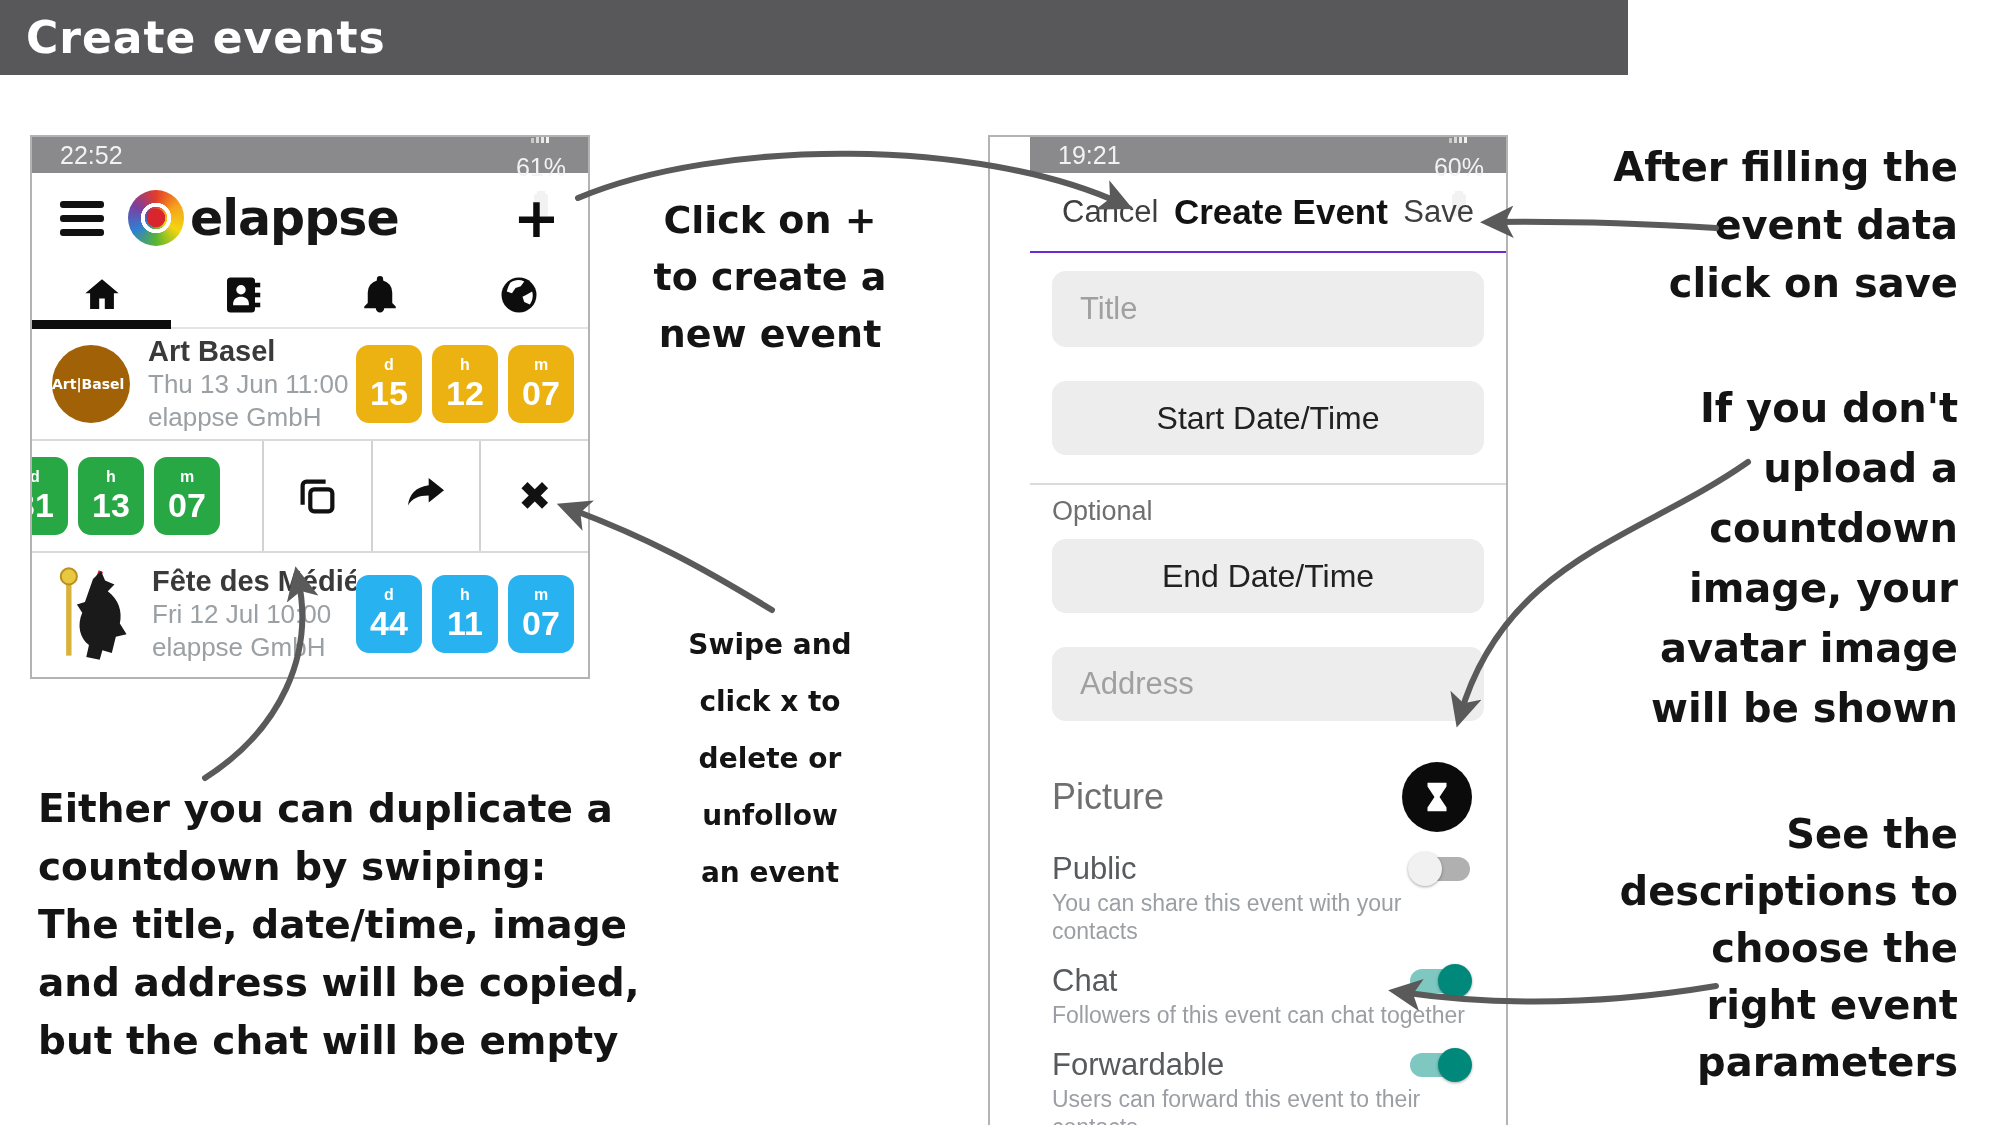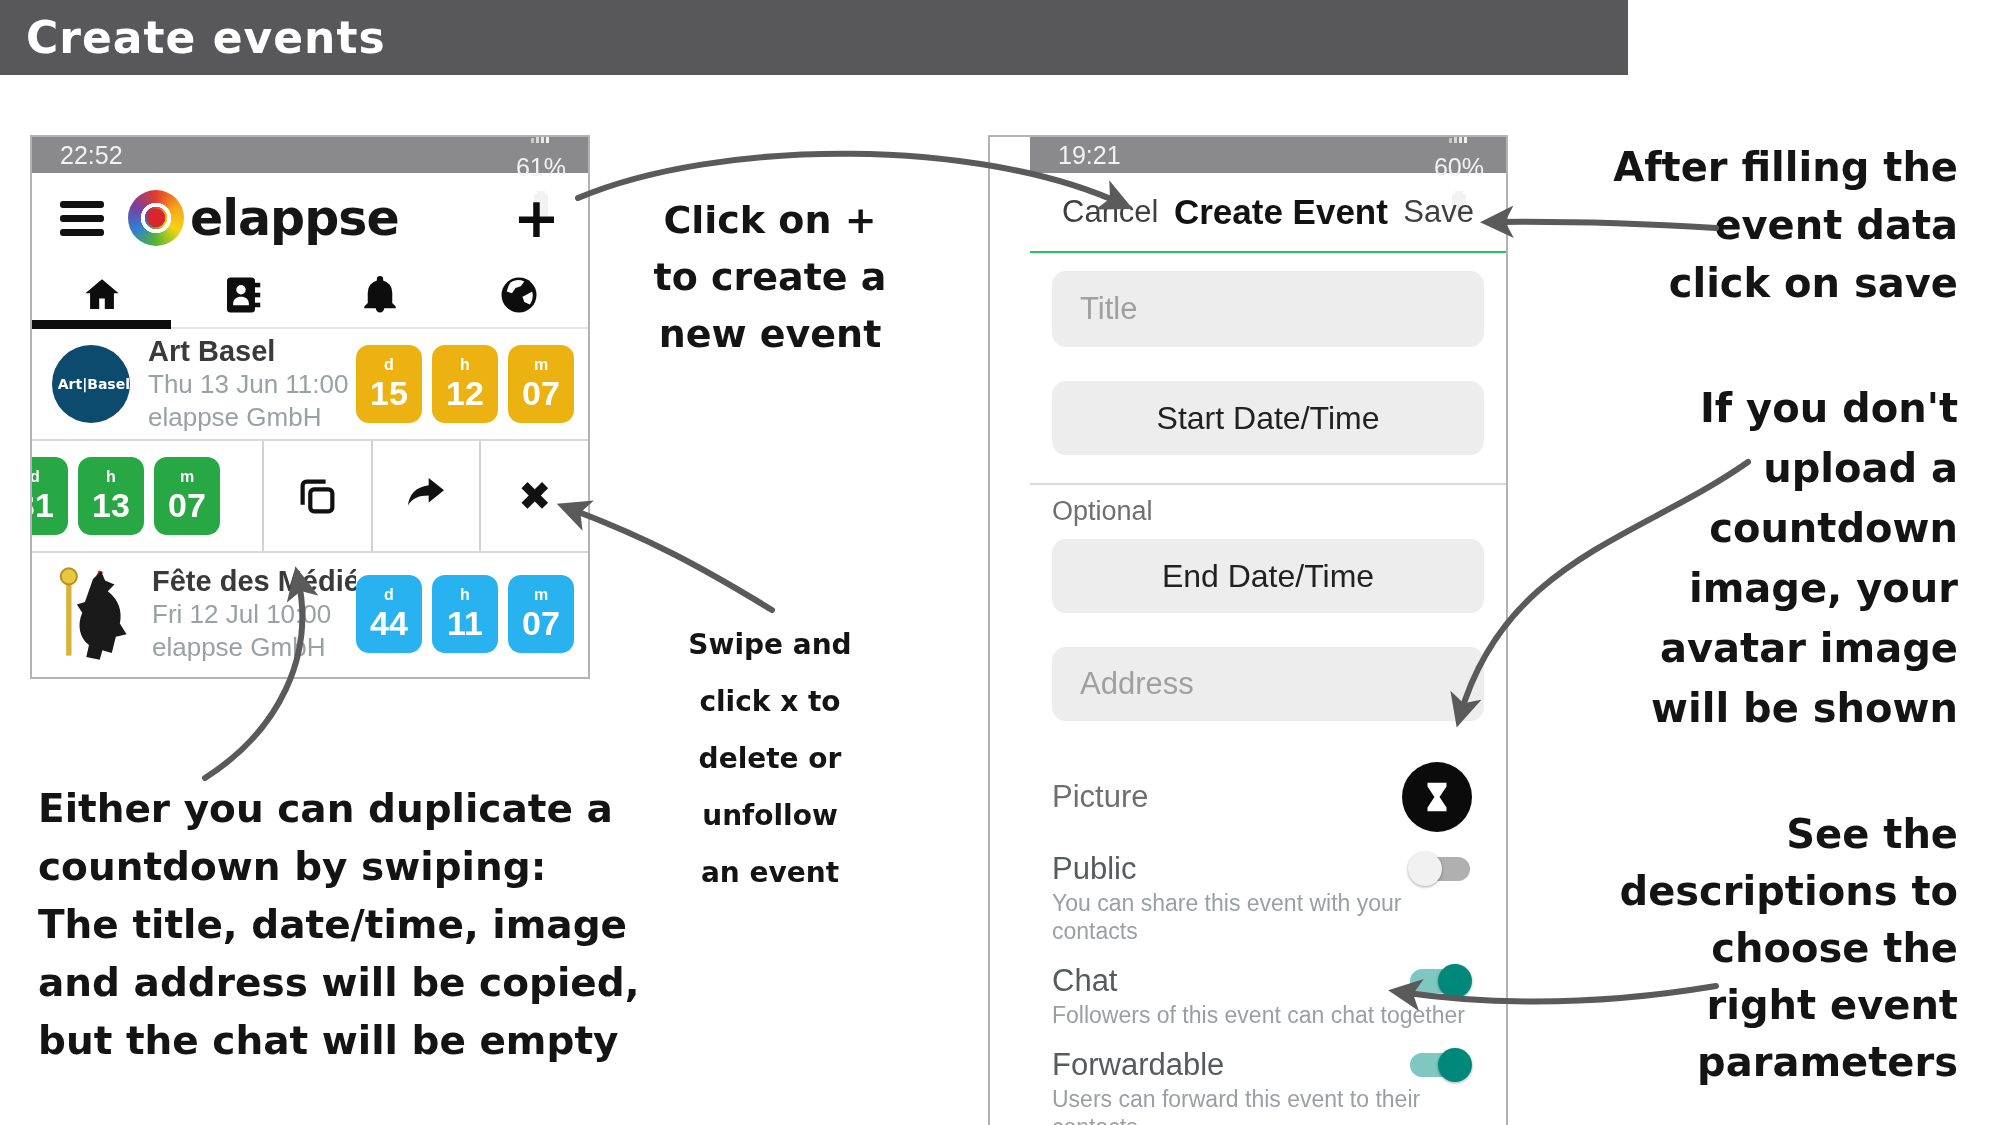--- a/index.html
+++ b/index.html
@@ -65,7 +65,7 @@
 
   
   .phone-right{left:988px;top:135px;width:520px;height:990px;border-bottom:none;padding-left:40px;}
-  .navrow{height:78px;display:flex;align-items:center;padding:0 32px;border-bottom:2px solid #22c55e;}
+  .navrow{height:78px;display:flex;align-items:center;padding:0 32px;border-bottom:2px solid #6d28d9;}
   .nav-btn{font-size:31px;color:#3f3f3f;cursor:pointer;}
   .nav-title{flex:1;text-align:center;font-size:35px;font-weight:700;color:#121212;}
   .formbody{padding:0 22px;}

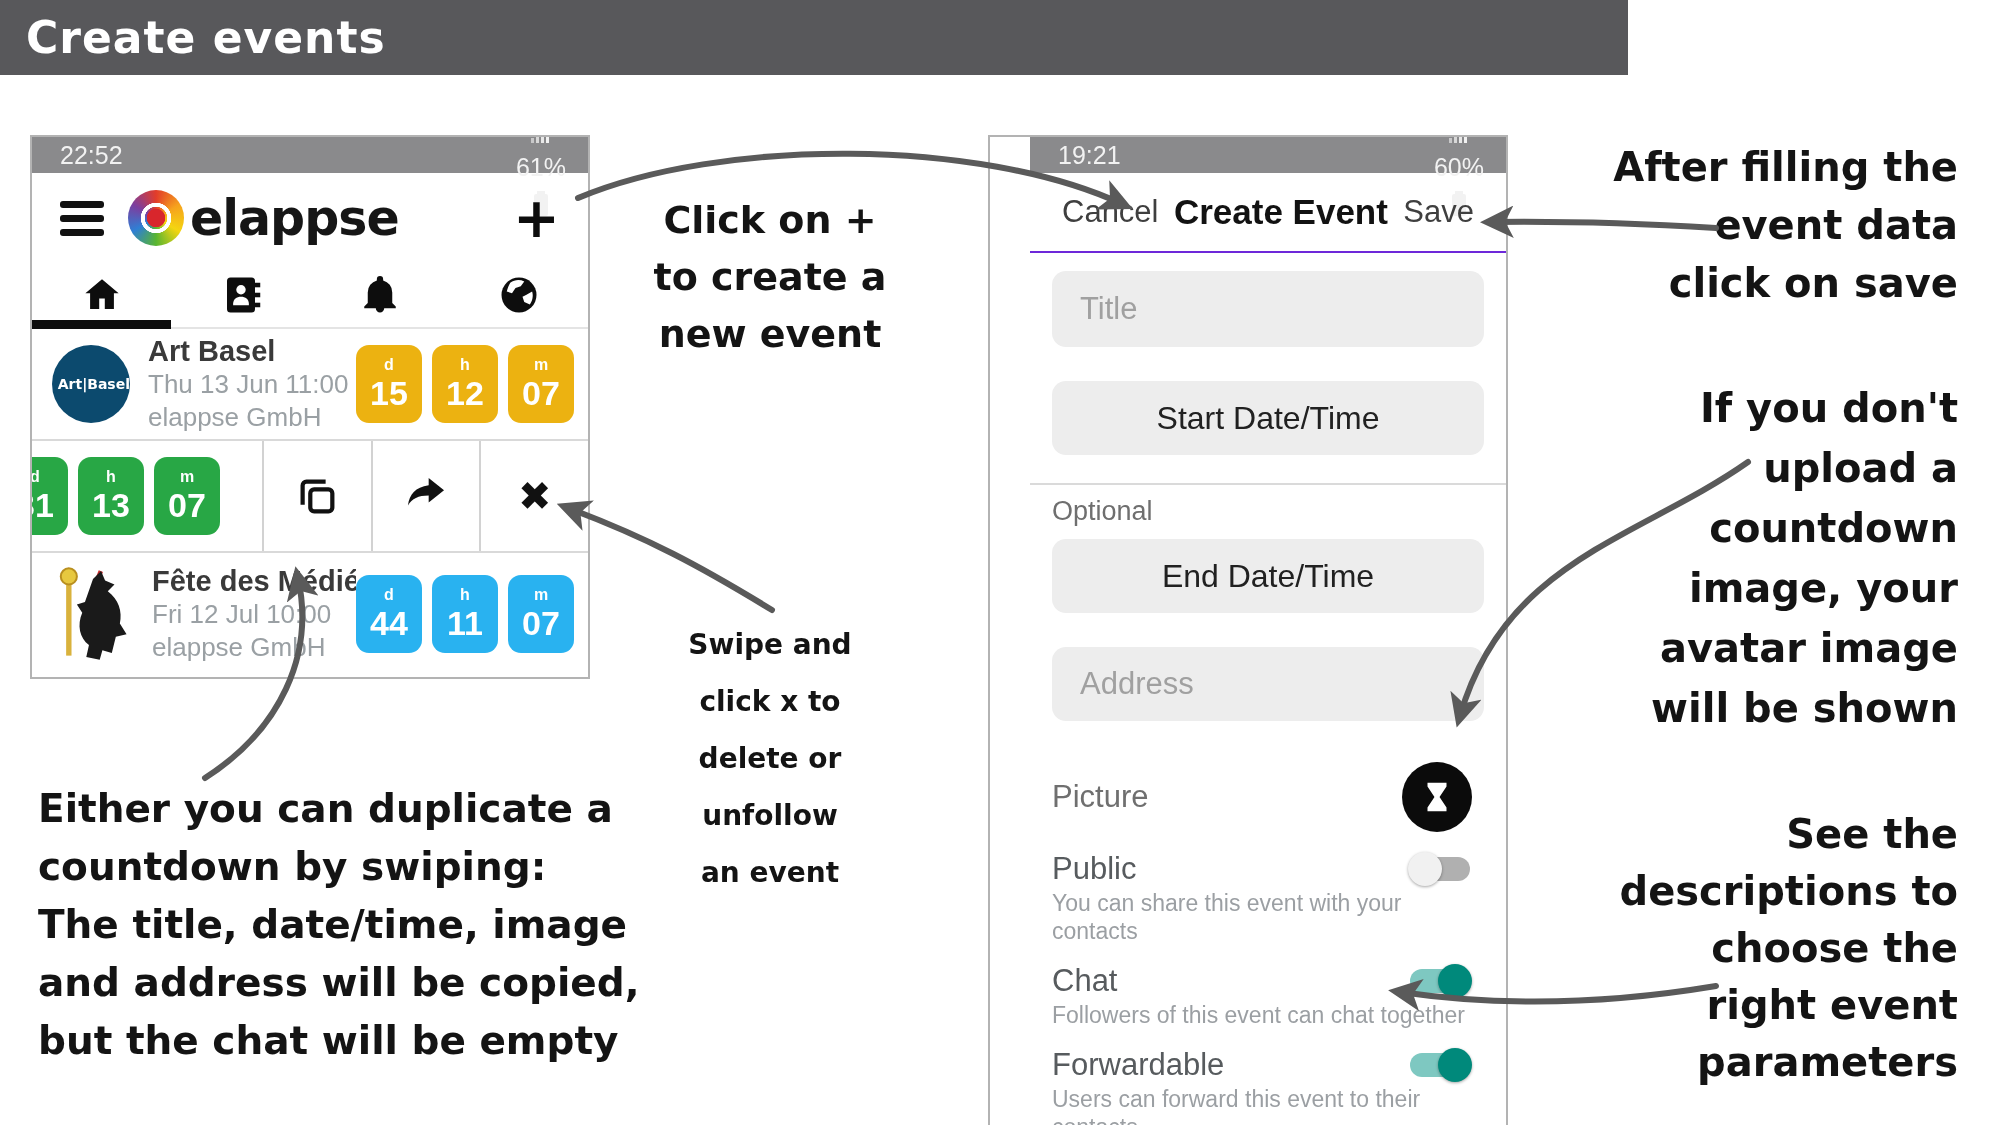--- a/index.html
+++ b/index.html
@@ -41,8 +41,8 @@
   .ev-row{display:flex;align-items:center;height:112px;border-bottom:2px solid #d9d9d9;
           padding-left:20px;box-sizing:border-box;}
   .ev-row:last-child{height:122px;border-bottom:none;}
-  .avatar-art{width:78px;height:78px;border-radius:50%;background:#0c4a6e;flex:none;
-              display:flex;align-items:center;justify-content:flex-end;}
+  .avatar-art{width:78px;height:78px;border-radius:50%;background:#a16207;flex:none;
+              display:flex;align-items:center;justify-content:flex-start;}
   .avatar-art span{color:#fff;font-family:"DejaVu Sans",sans-serif;font-weight:700;font-size:14px;}
   .ev-text{margin-left:18px;flex:1;min-width:0;line-height:33px;}
   .ev-title{font-size:29px;font-weight:700;color:#3a3a3a;white-space:nowrap;overflow:hidden;}

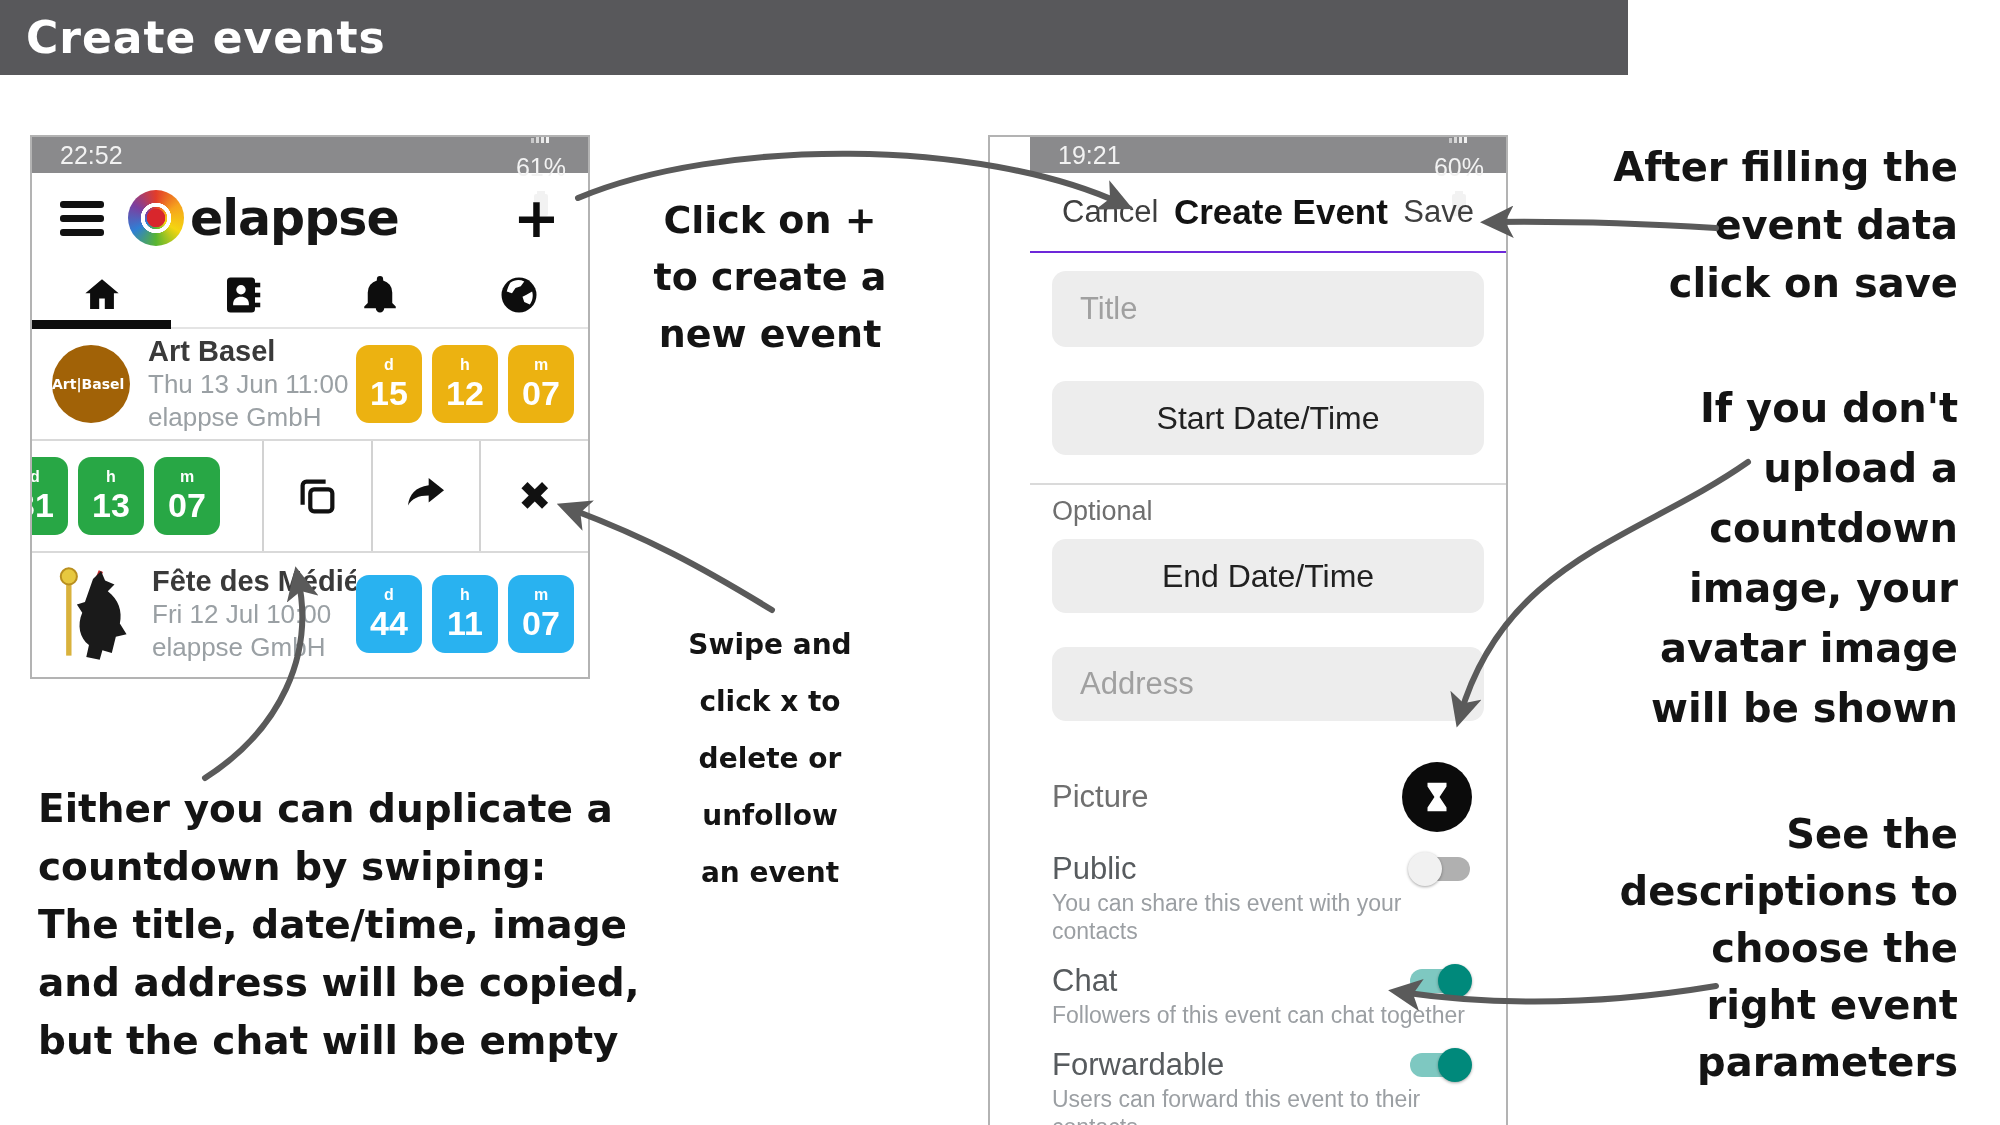--- a/index.html
+++ b/index.html
@@ -80,7 +80,7 @@
   .f-end{margin-top:12px;}
   .f-address{margin-top:34px;height:74px;}
   .picture-row{margin-top:40px;display:flex;align-items:center;justify-content:space-between;height:72px;}
-  .picture-label{font-size:31px;color:#6f6f6f;}
+  .picture-label{font-size:36px;color:#6f6f6f;}
   .hourglass-circle{width:70px;height:70px;border-radius:50%;background:#0b0b0b;display:flex;
                     align-items:center;justify-content:center;margin-right:12px;cursor:pointer;}
   .toggle-row{margin-top:18px;}

